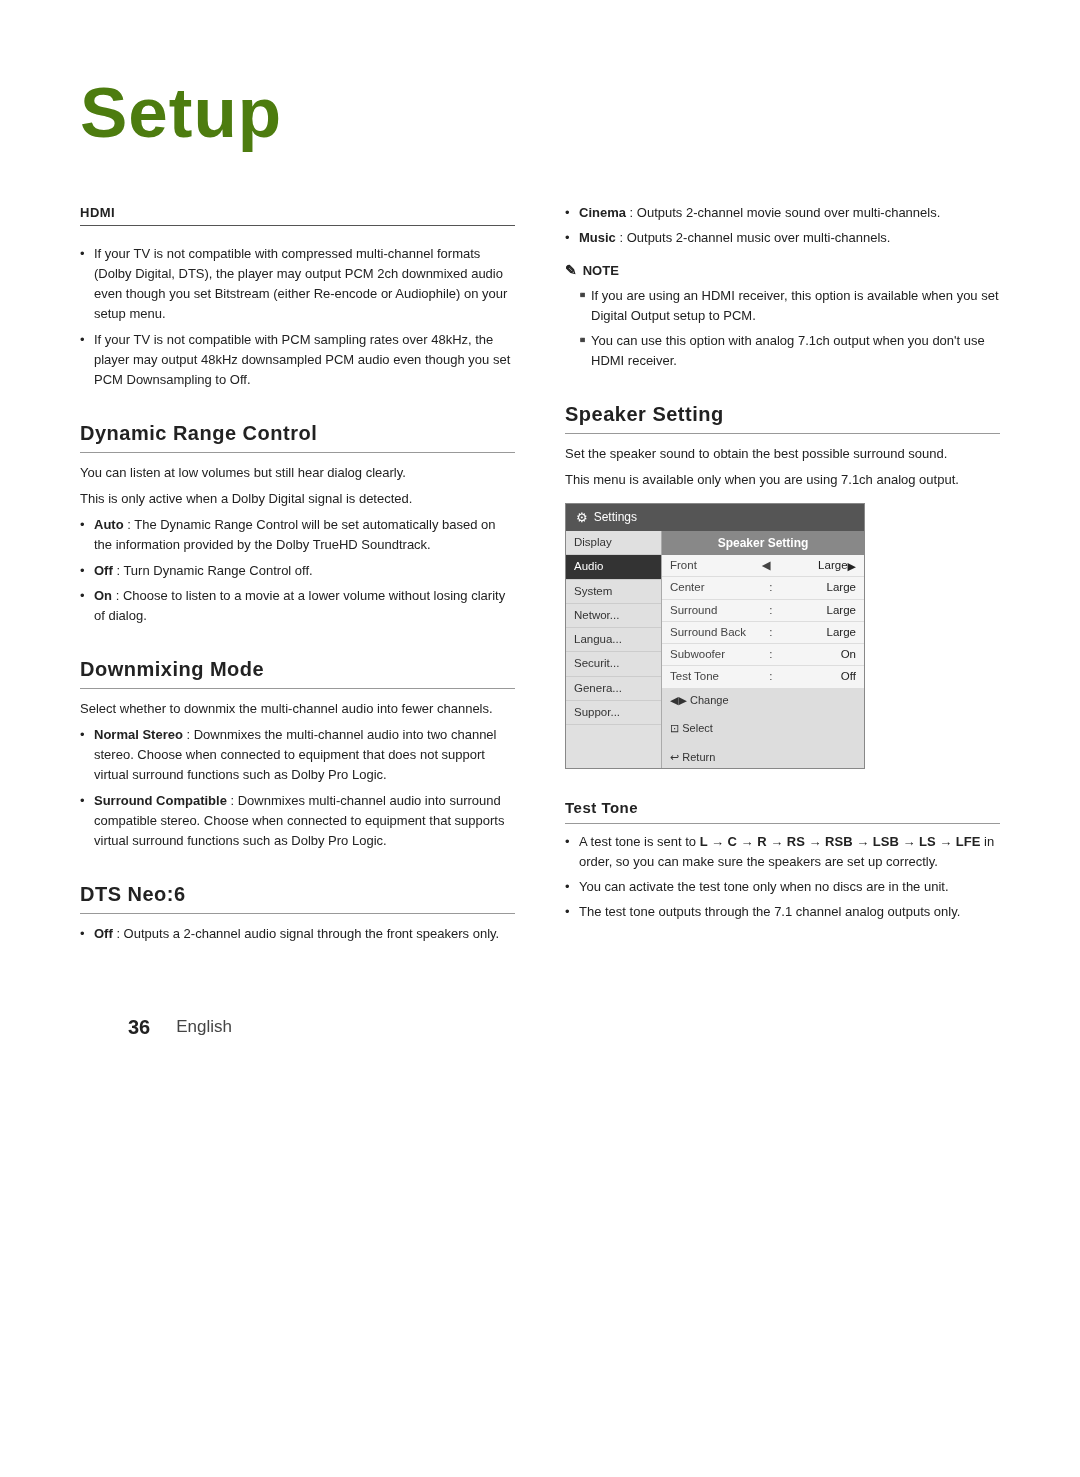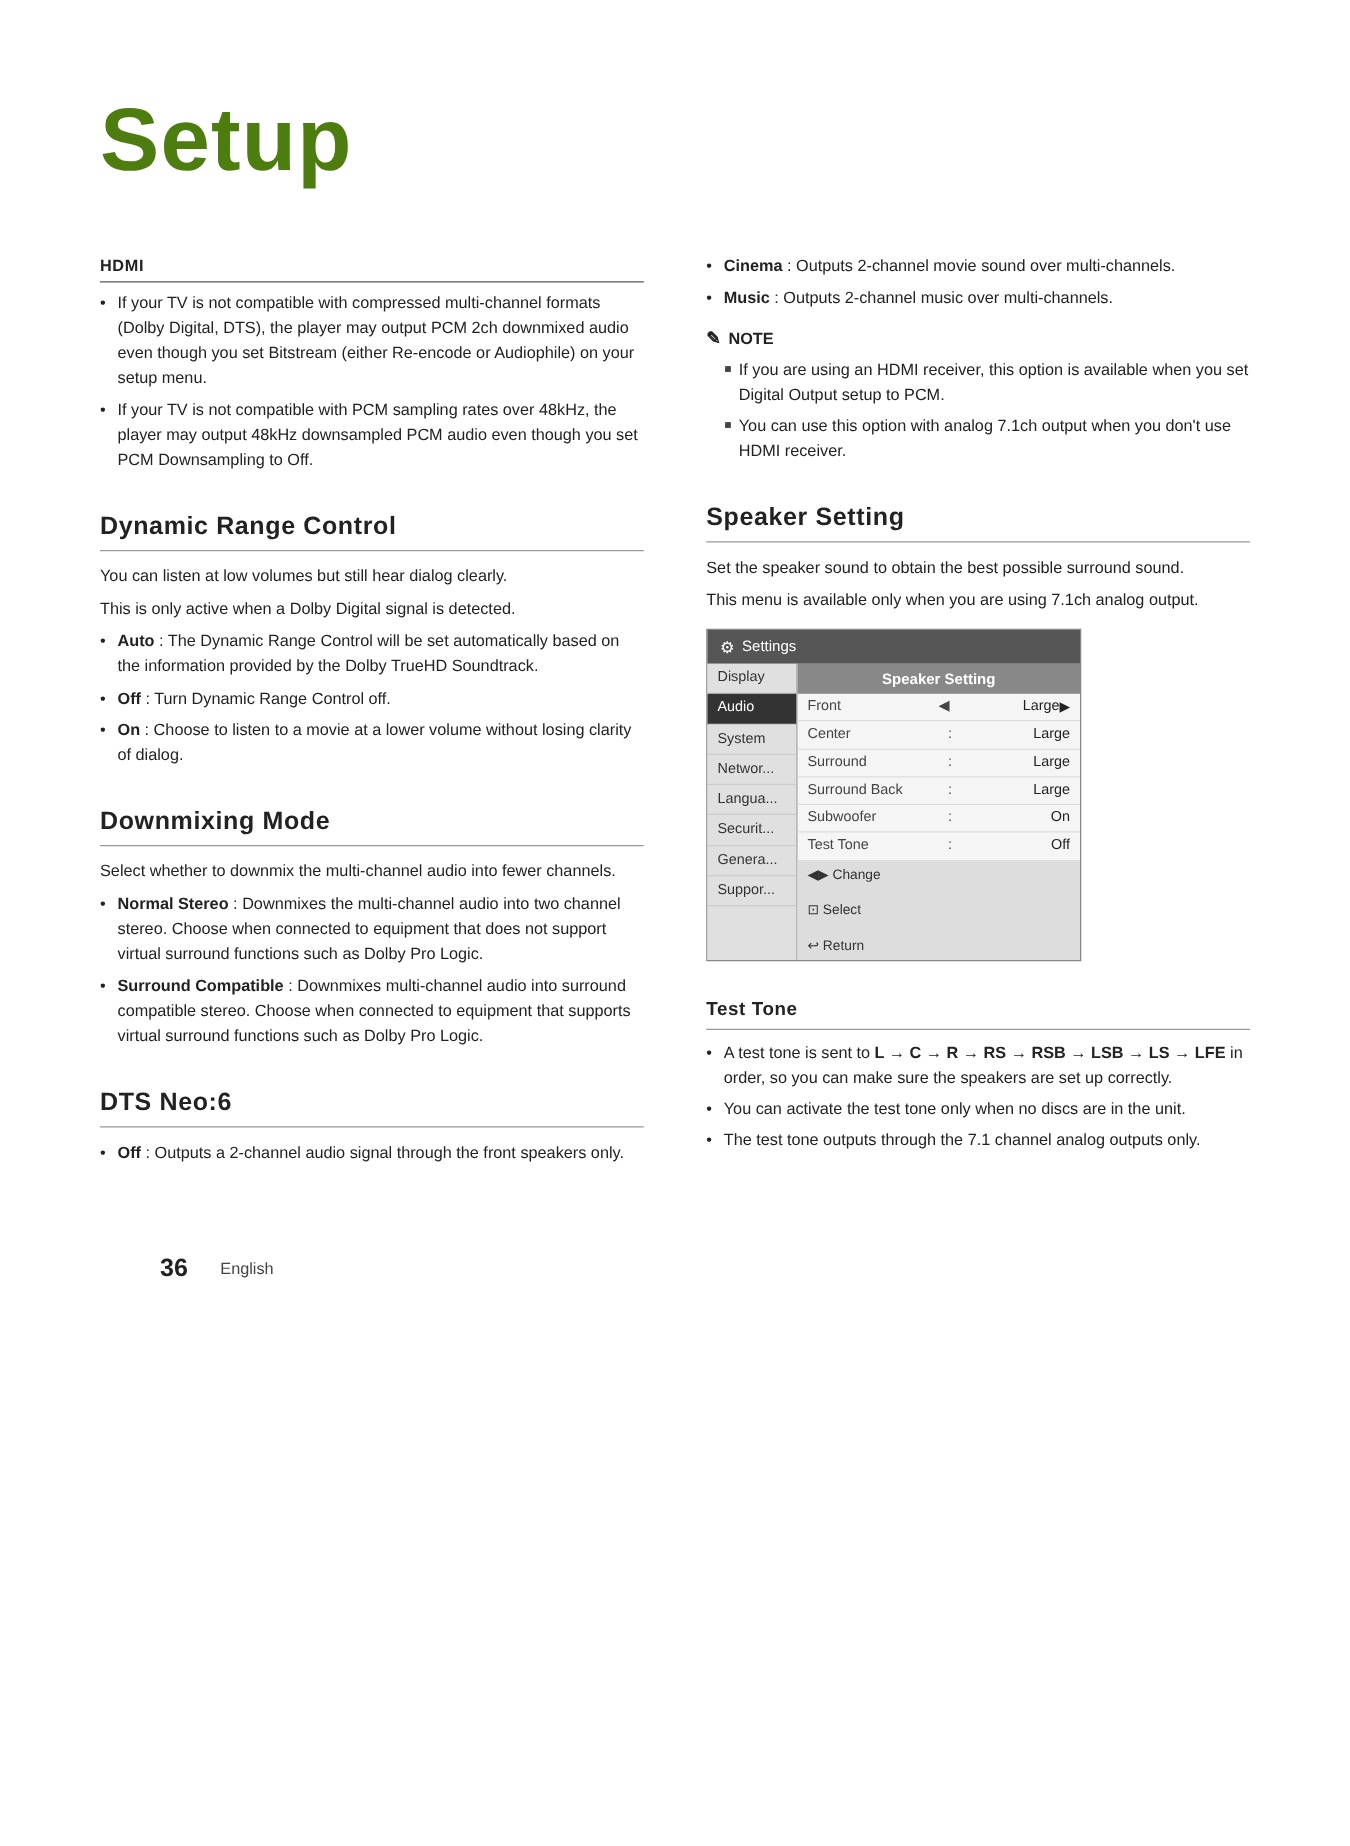--- a/index.html
+++ b/index.html
@@ -44,7 +44,7 @@
       font-weight: 700;
       border-bottom: 1.5px solid #555;
       padding-bottom: 3px;
-      margin-bottom: 6px;
+      margin-bottom: 18px;
       text-transform: uppercase;
       letter-spacing: 0.5px;
     }

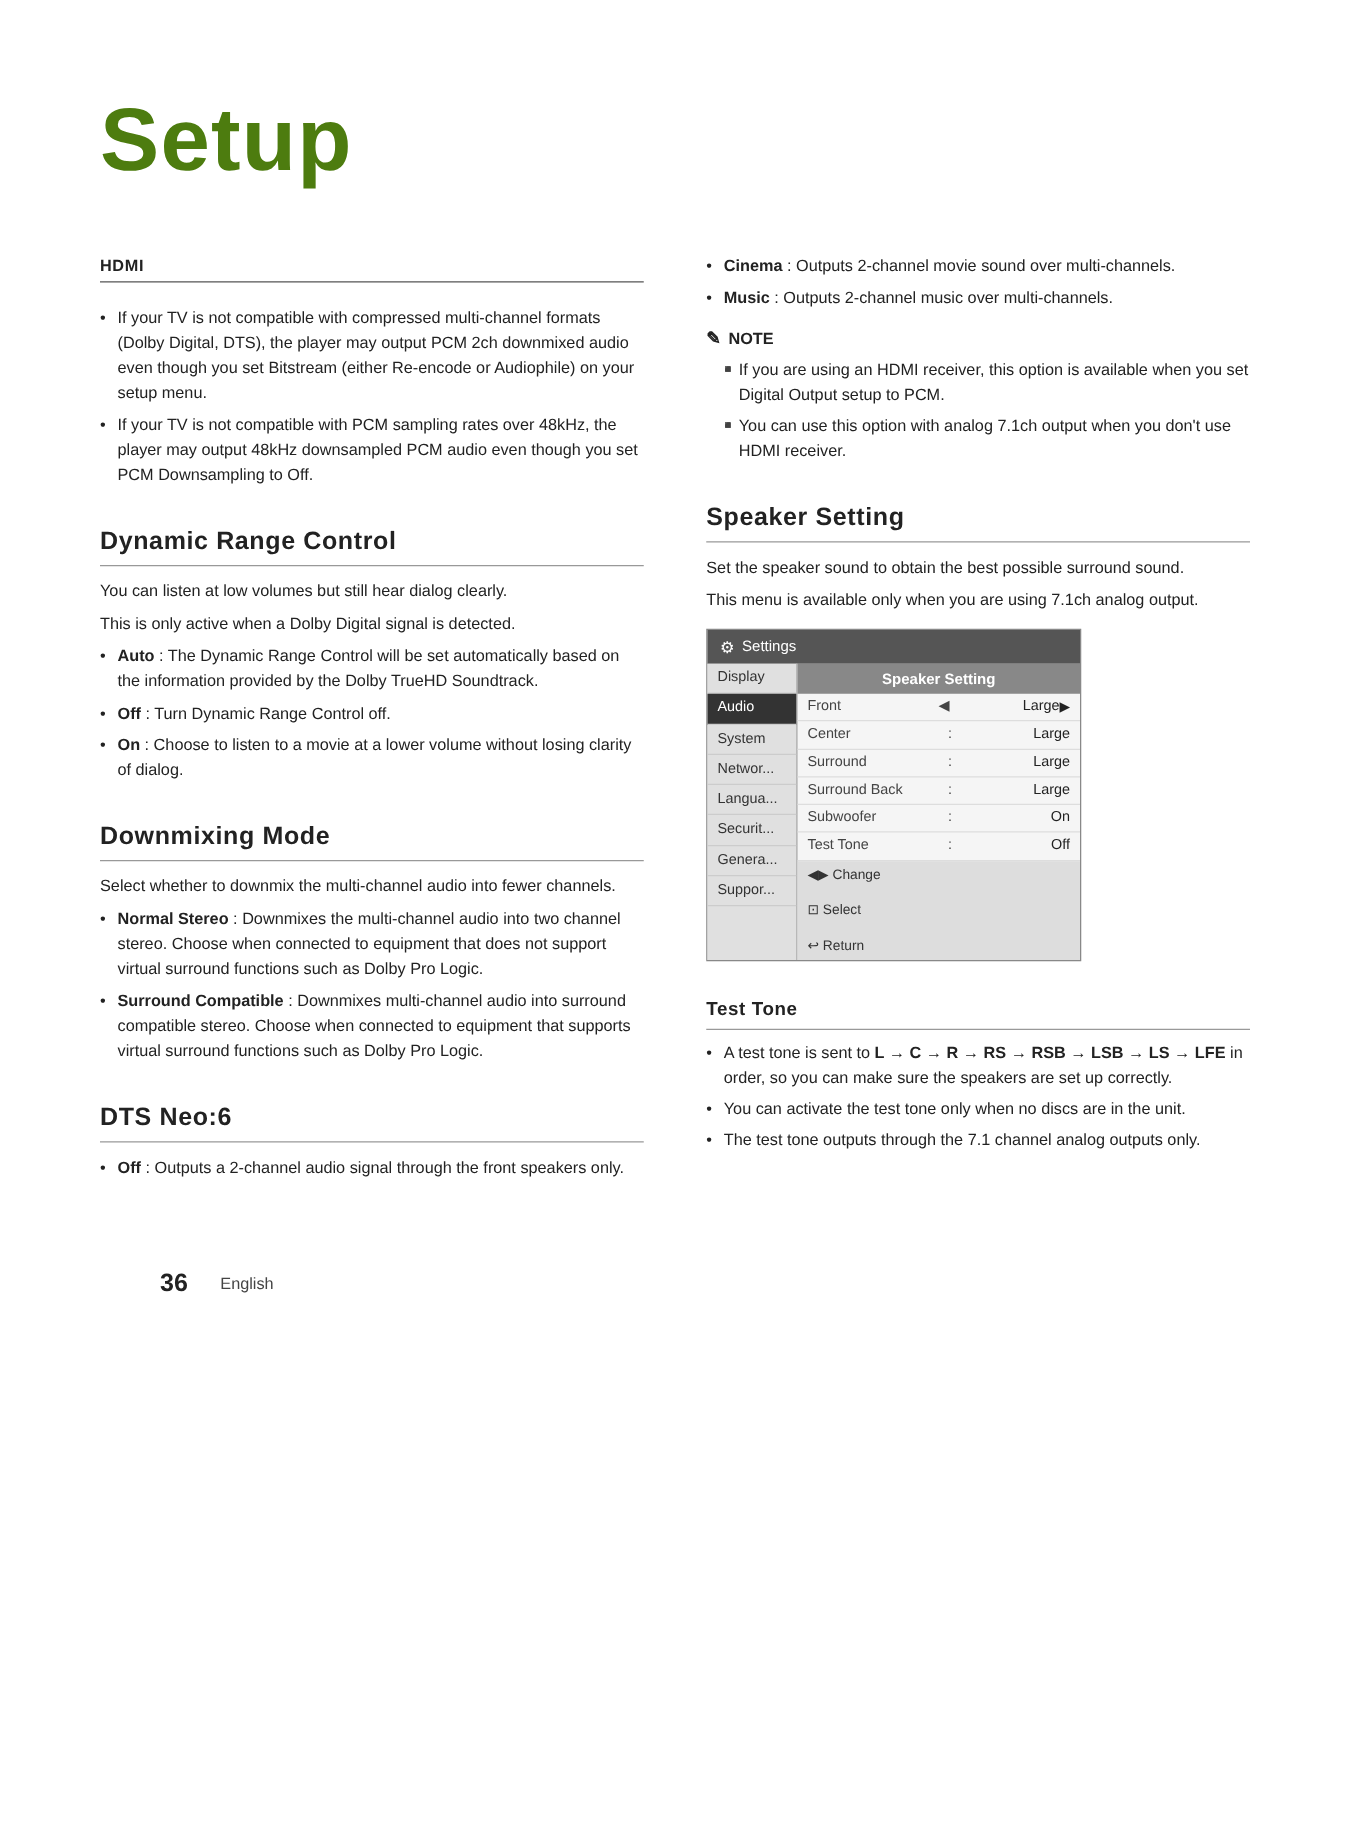--- a/index.html
+++ b/index.html
@@ -168,7 +168,7 @@
 
     .settings-nav {
       background: #e0e0e0;
-      width: 72px;
+      width: 96px;
       padding: 0;
       border-right: 1px solid #aaa;
     }

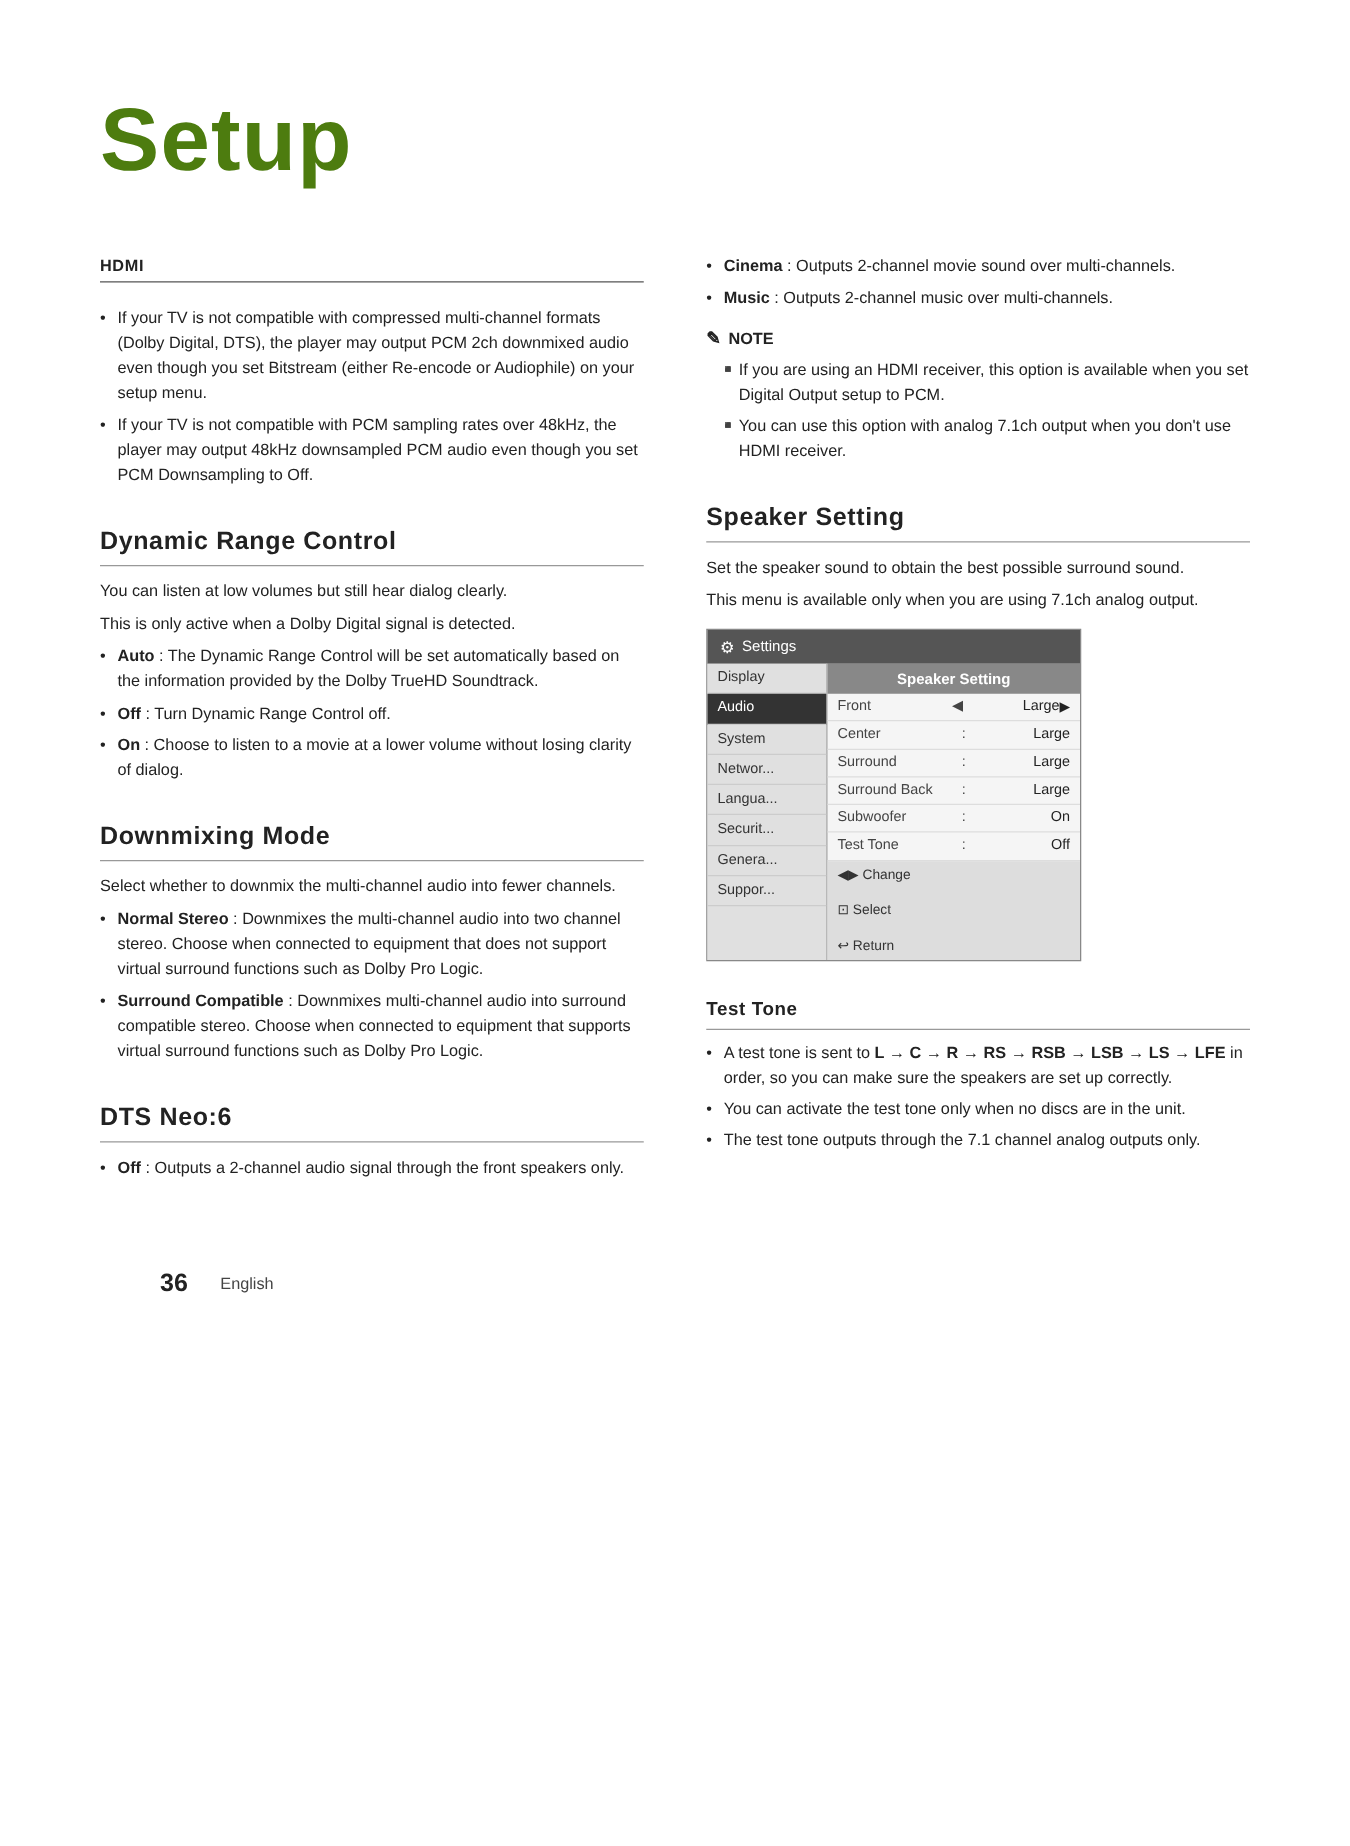--- a/index.html
+++ b/index.html
@@ -251,7 +251,7 @@
     }
 
     .page-lang {
-      font-size: 13px;
+      font-size: 17px;
       color: #444;
     }
 

